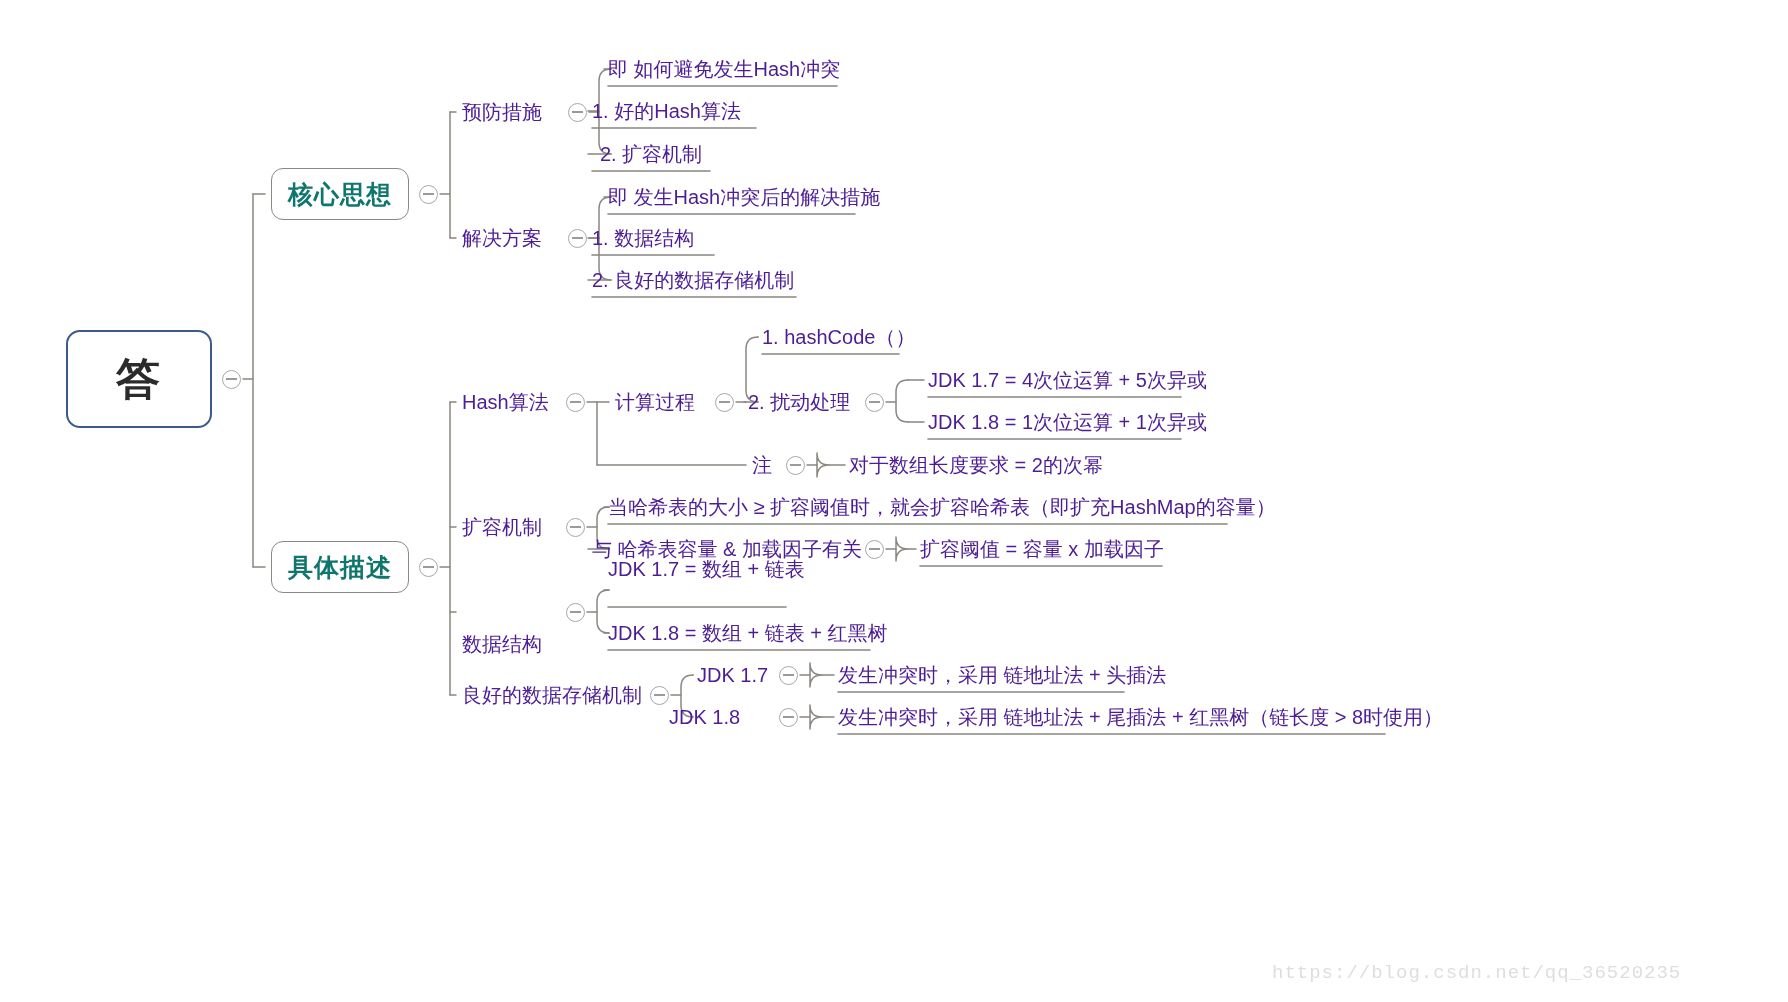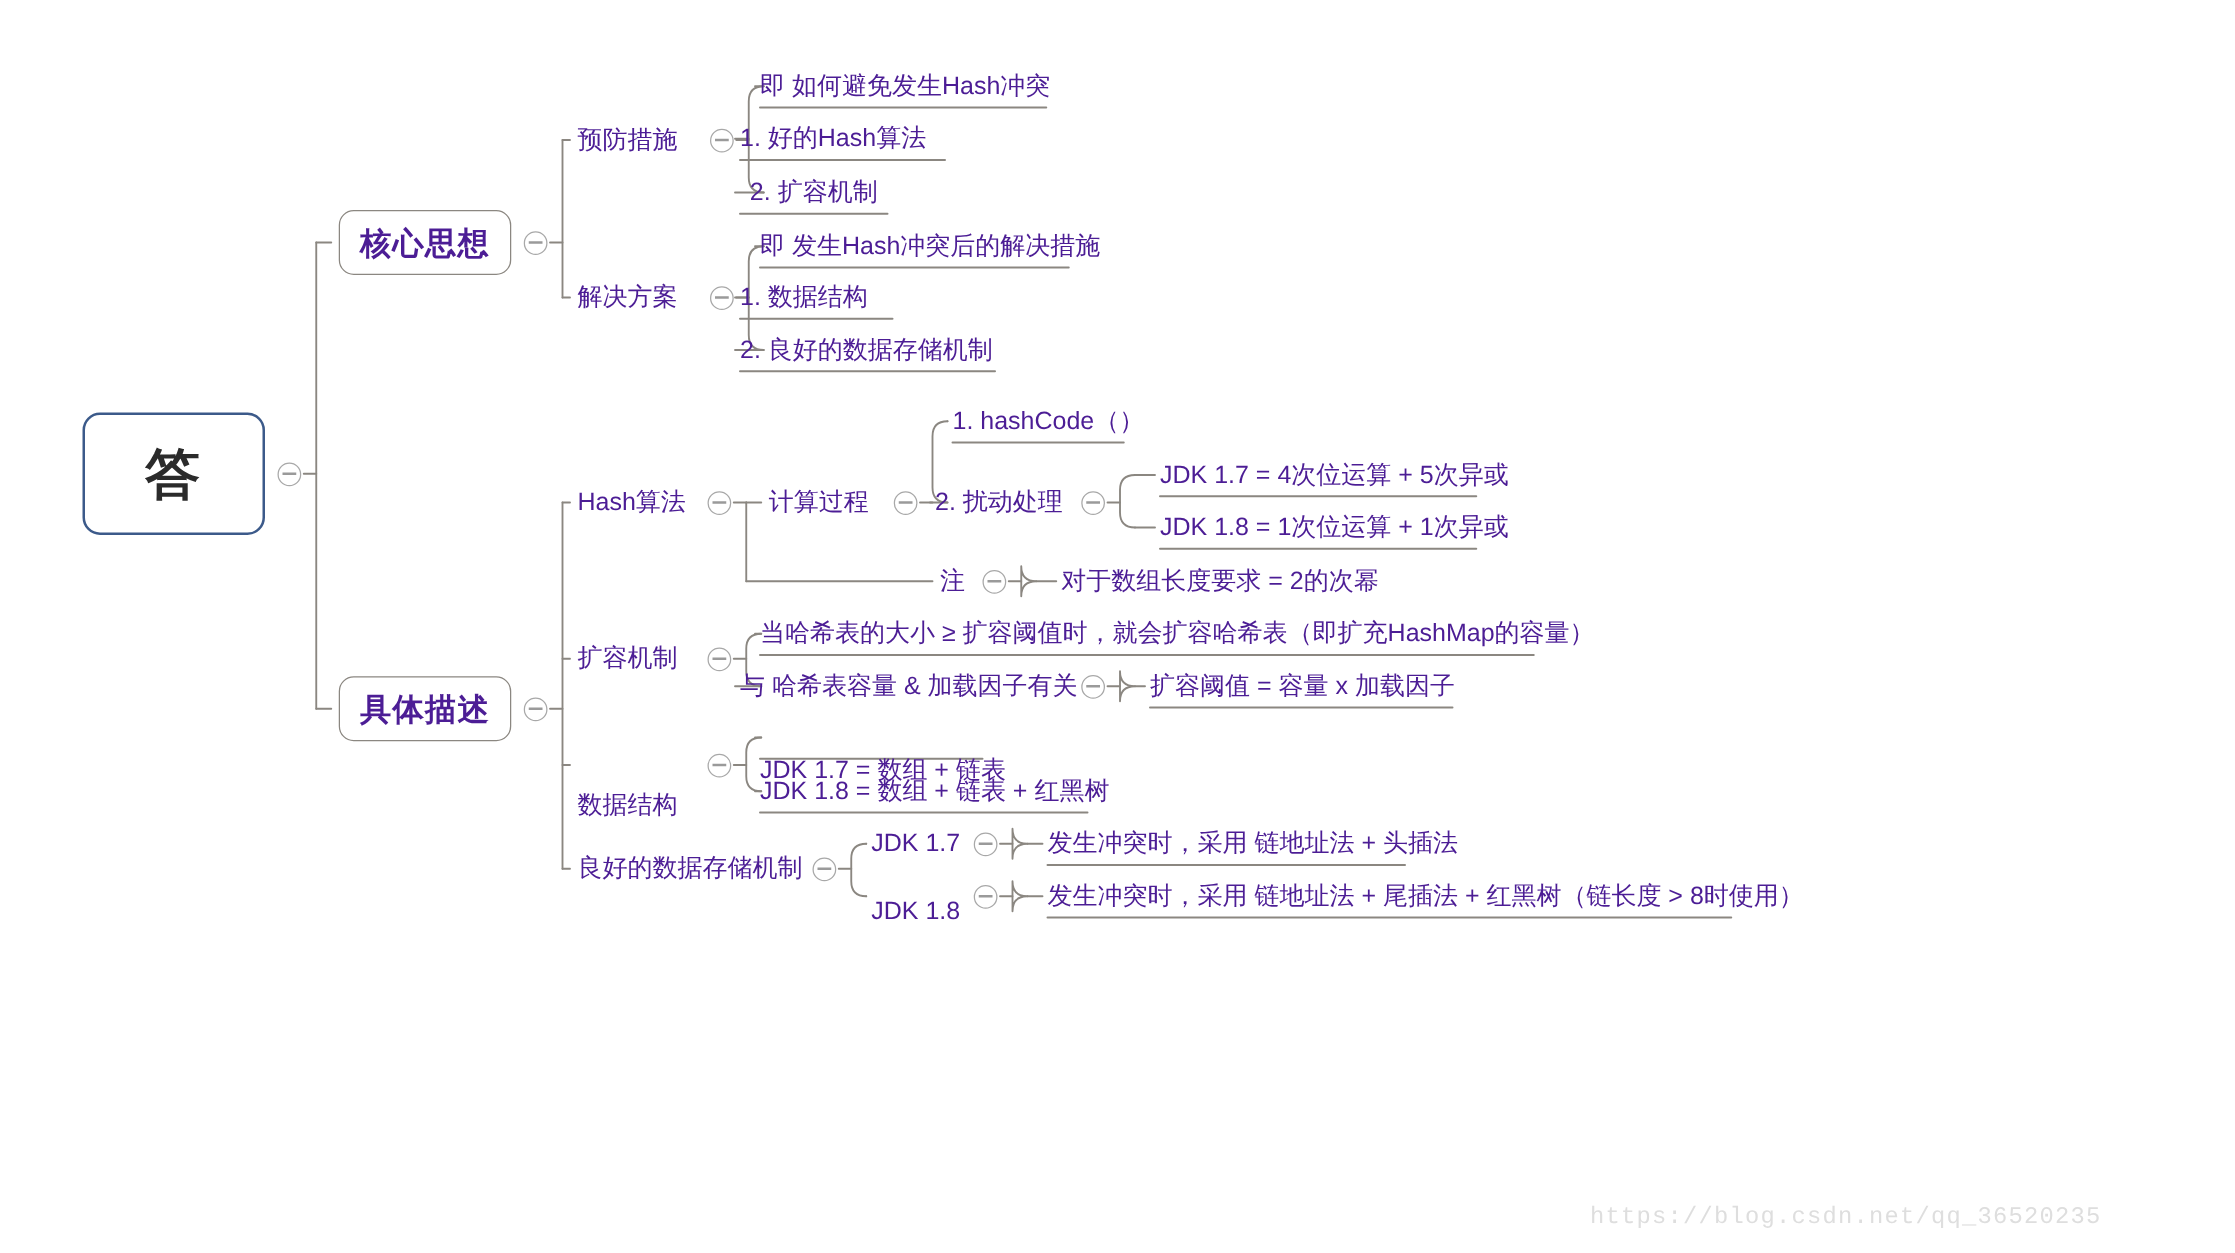--- a/index.html
+++ b/index.html
@@ -55,7 +55,7 @@
     justify-content: center;
     font-size: 25px;
     font-weight: 700;
-    color: #4c1d95;
+    color: #0f766e;
     letter-spacing: 1px;
   }
   

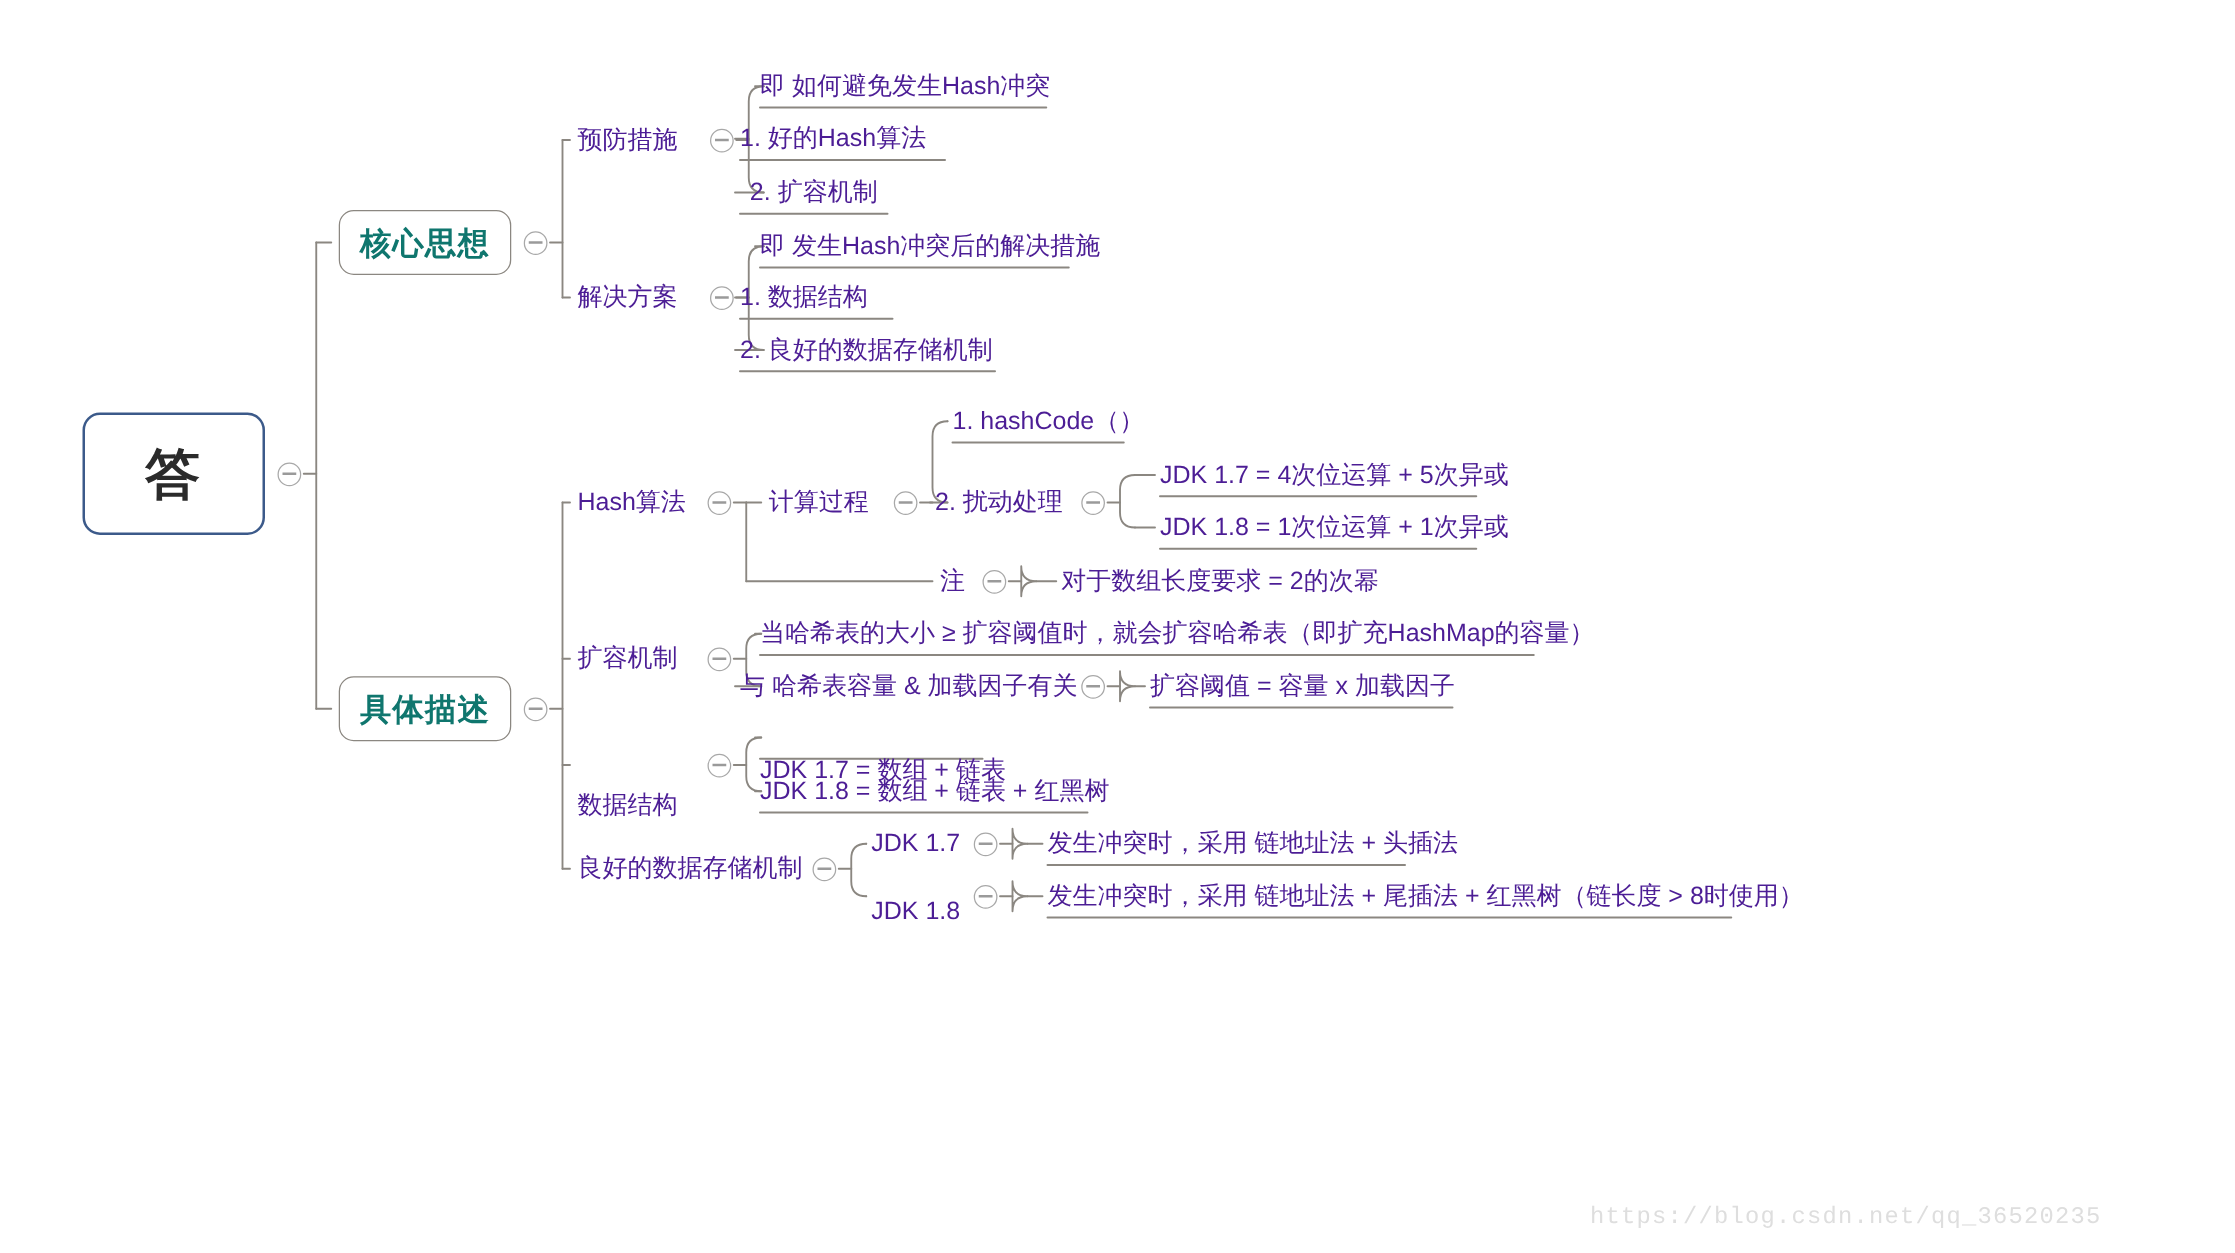--- a/index.html
+++ b/index.html
@@ -264,7 +264,7 @@
         <span class="txt">数据结构</span>
       </div>
       <div class="toggle" style="left: 566px; top: 602.5px;"></div>
-      <div class="node plain" style="left: 608px; top: 603px; width: 178px; height: 26px; text-align: center;">
+      <div class="node plain" style="left: 608px; top: 556px; width: 178px; height: 26px; text-align: center;">
         <span class="txt">JDK 1.7 = 数组 + 链表</span>
       </div>
       <div class="node plain" style="left: 608px; top: 620px; width: 262px; height: 26px;">

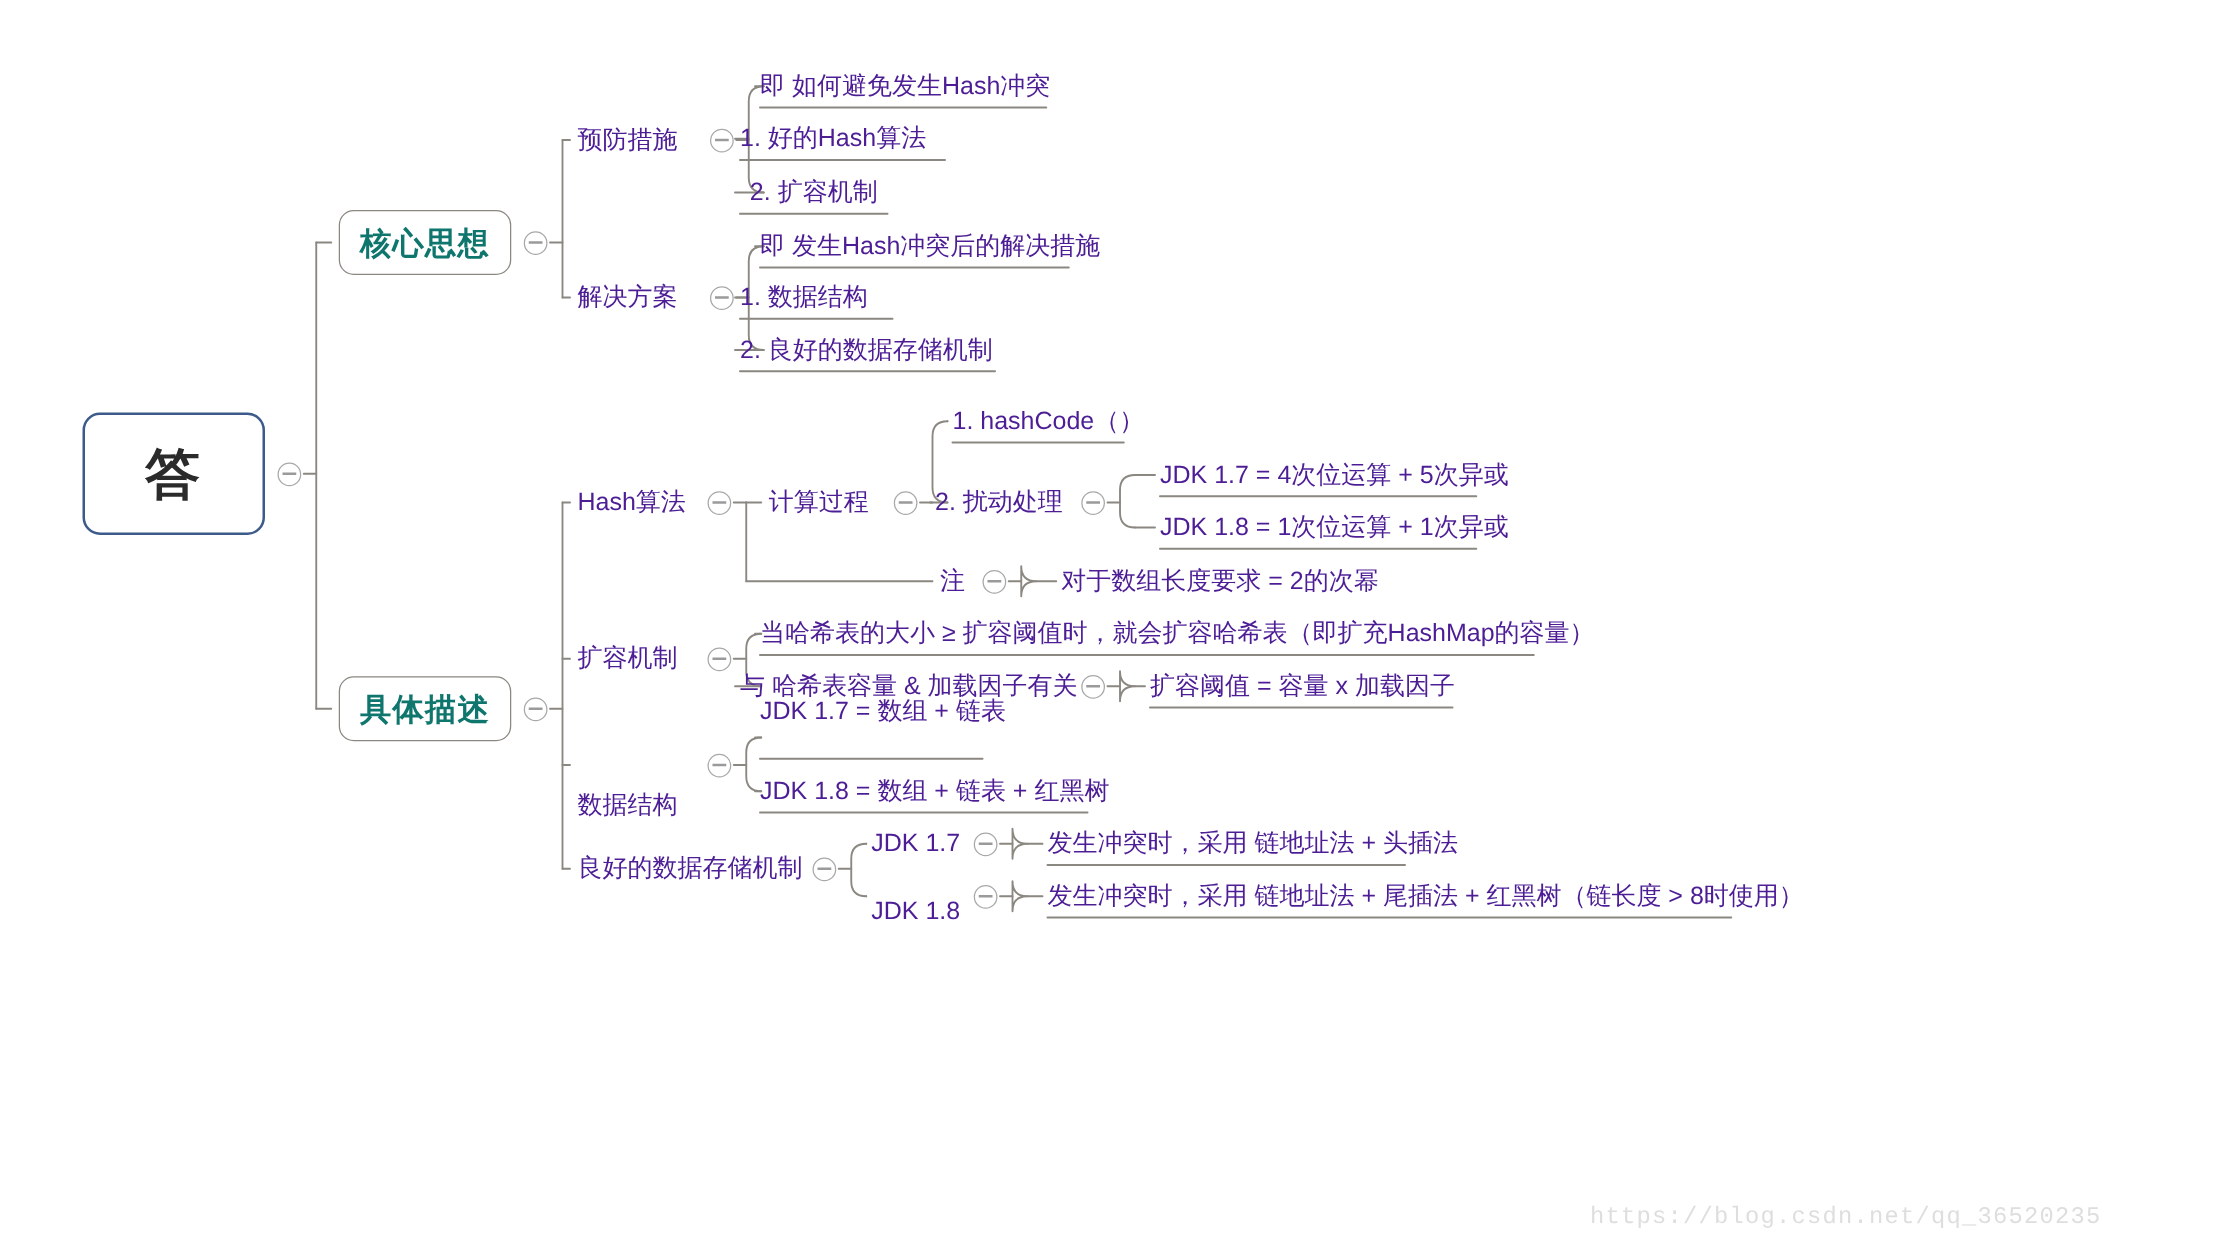--- a/index.html
+++ b/index.html
@@ -281,7 +281,7 @@
       <div class="node plain" style="left: 838px; top: 662px; width: 286px; height: 26px;">
         <span class="txt">发生冲突时，采用 链地址法 + 头插法</span>
       </div>
-      <div class="node plain" style="left: 697px; top: 704px; width: 72px; height: 26px; margin-top: 12px;">
+      <div class="node plain" style="left: 669px; top: 704px; width: 72px; height: 26px;">
         <span class="txt">JDK 1.8</span>
       </div>
       <div class="toggle" style="left: 779px; top: 707.5px;"></div>

